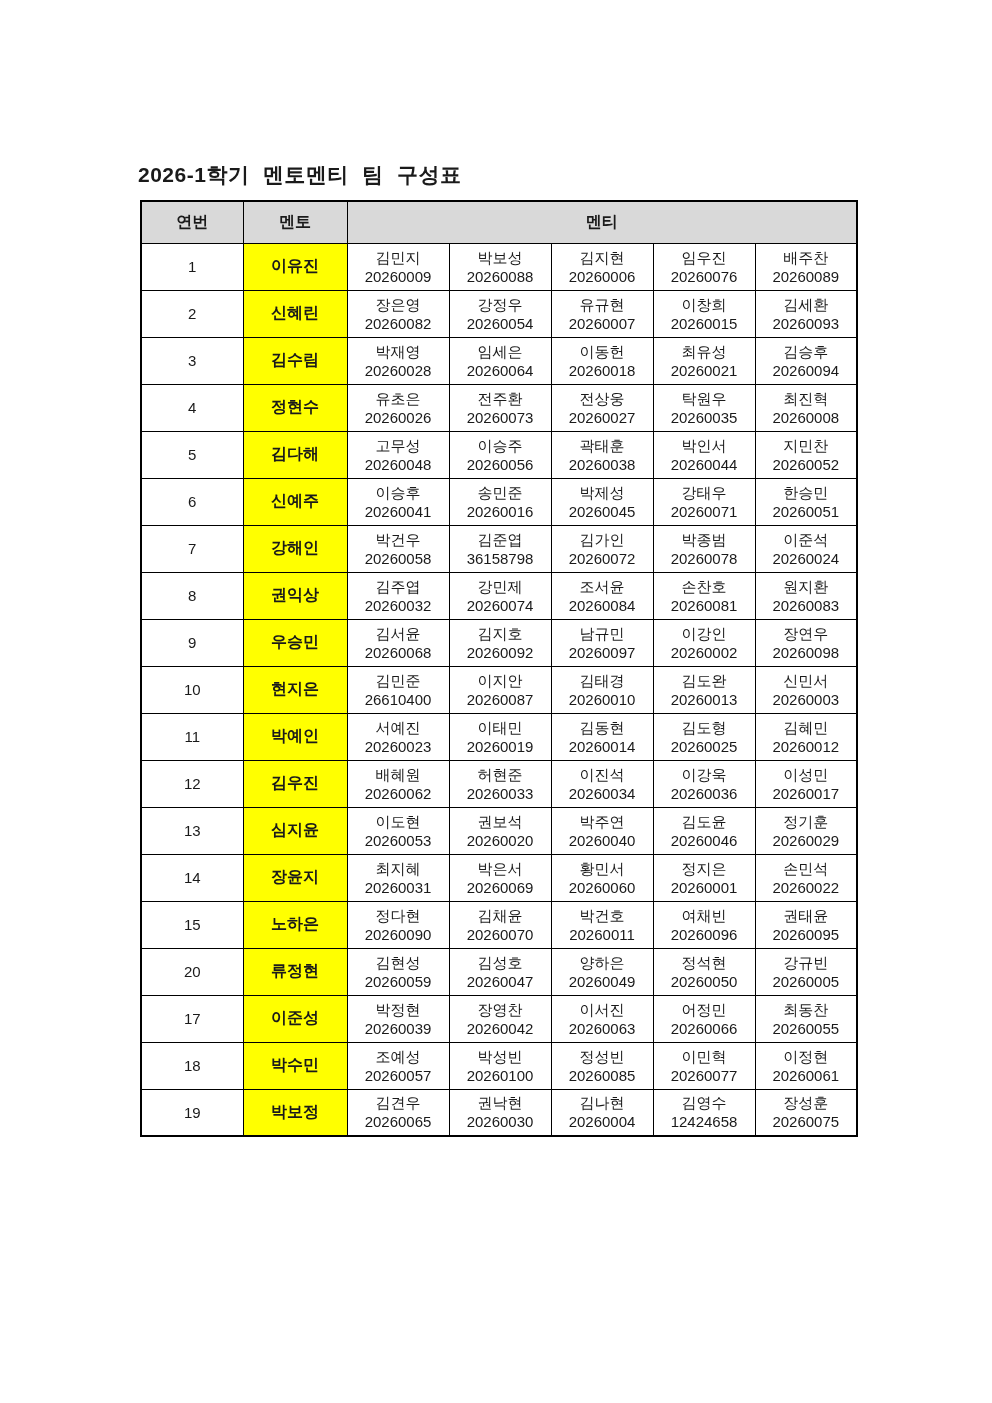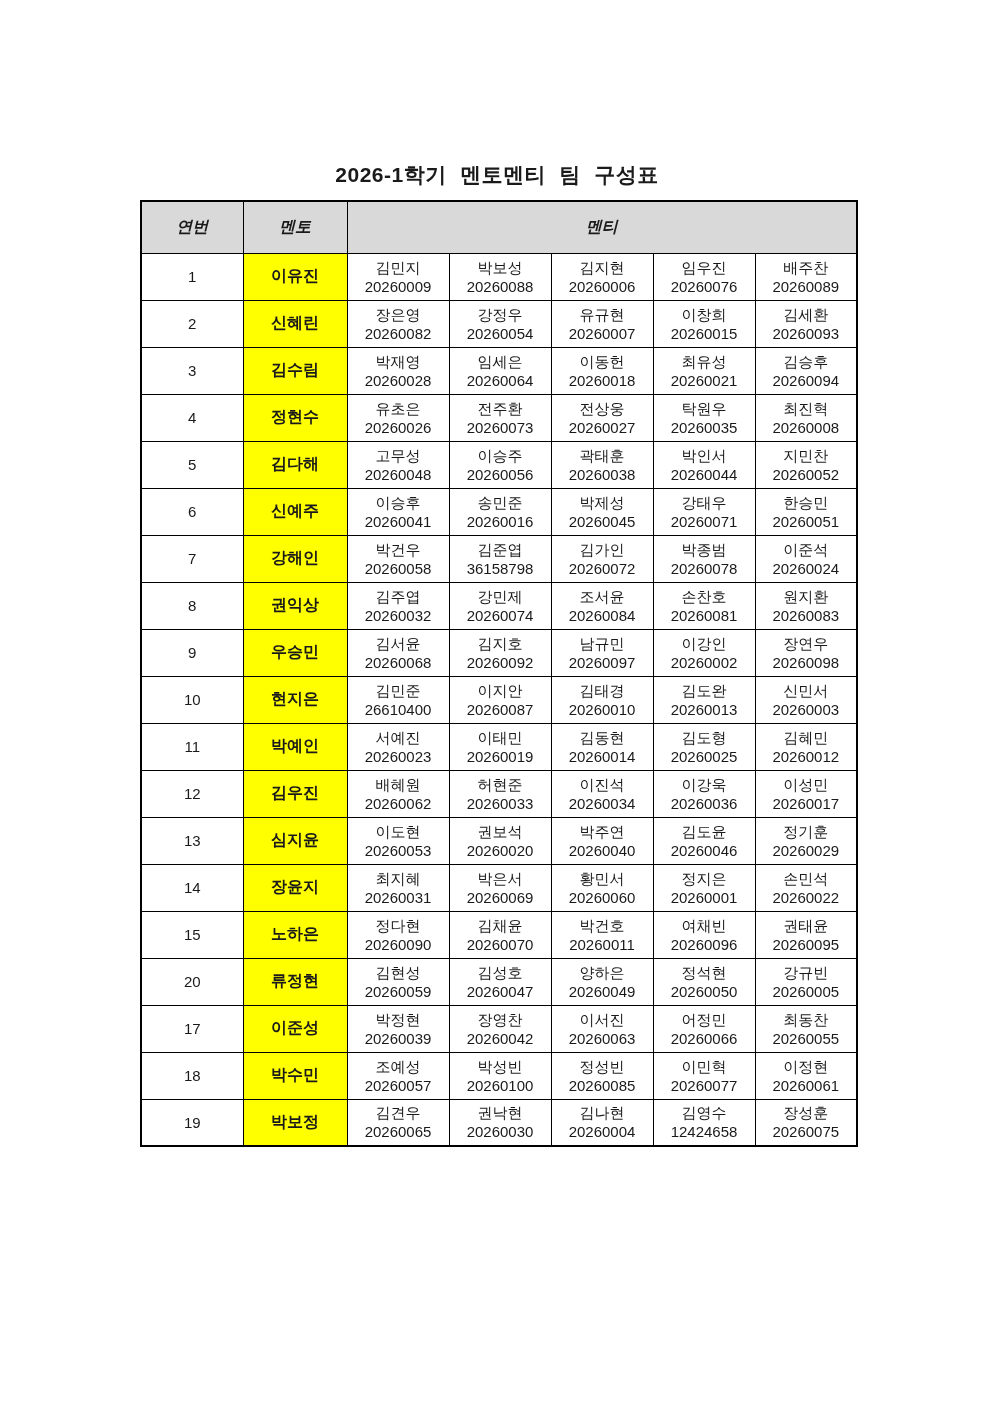--- a/index.html
+++ b/index.html
@@ -19,7 +19,6 @@
     top: 161px;
     left: 138px;
     width: 718px;
-    text-align: center;
     font-size: 21px;
     font-weight: bold;
     color: #1a1a1a;

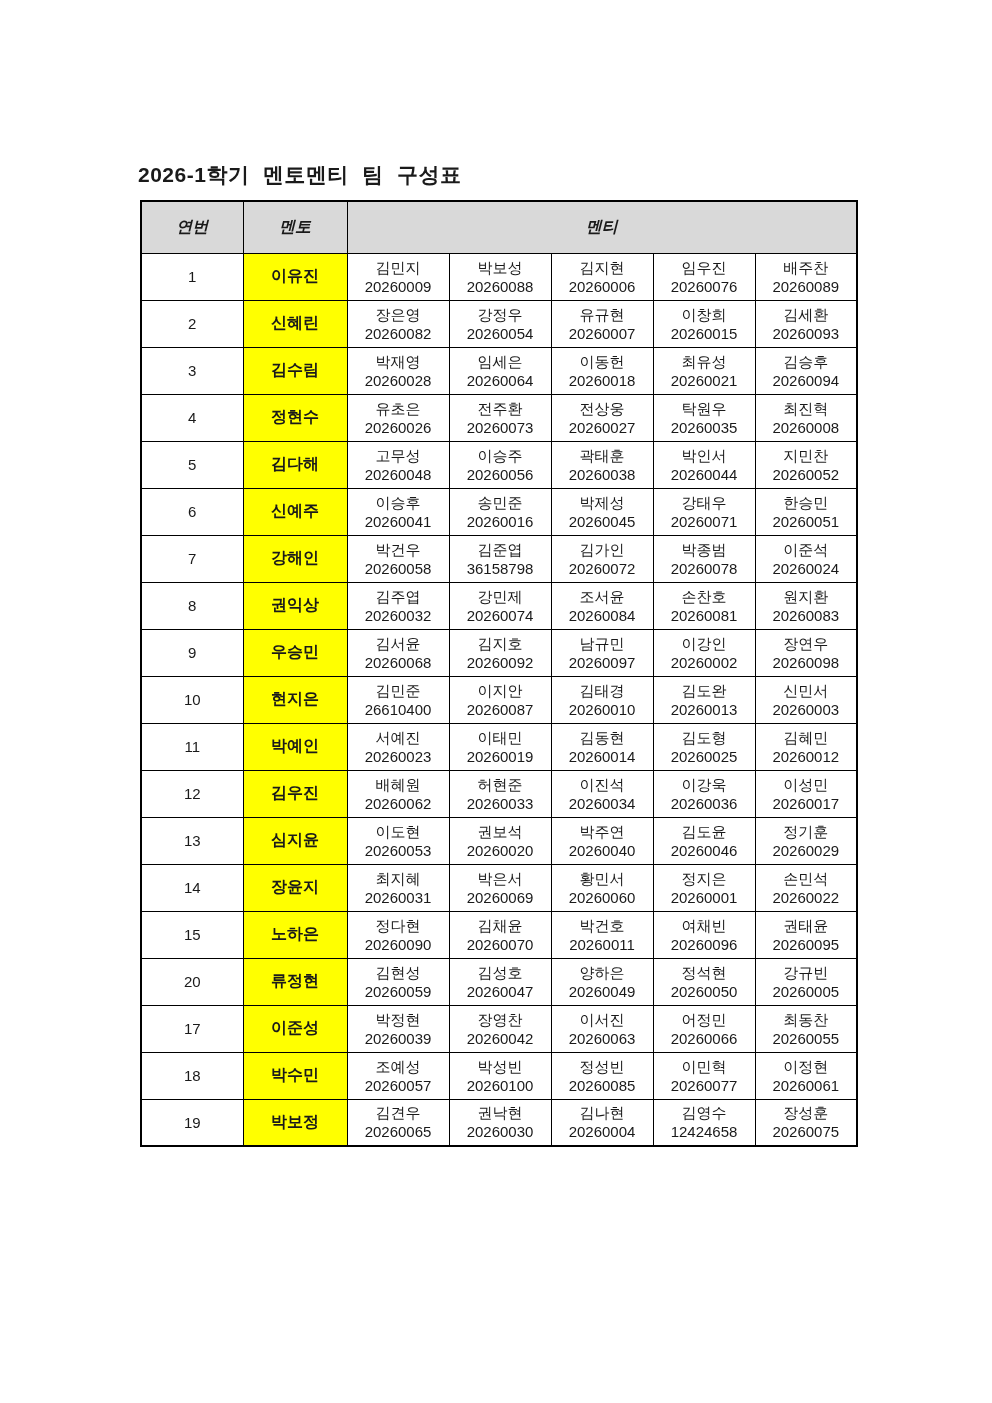--- a/index.html
+++ b/index.html
@@ -42,7 +42,7 @@
     color: #1a1a1a;
     overflow: hidden;
   }
-  thead tr { height: 52px; font-style: italic; }
+  thead tr { height: 42px; }
   thead th {
     background: var(--header-bg, #d9d9d9);
     font-size: 16px;

